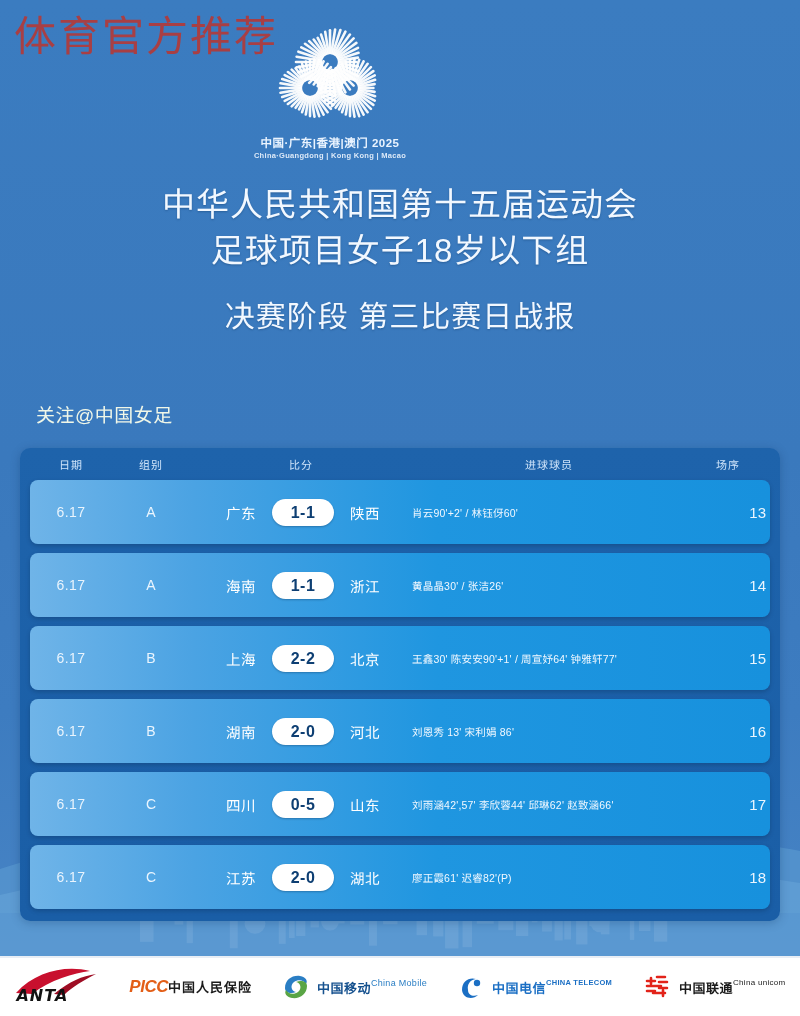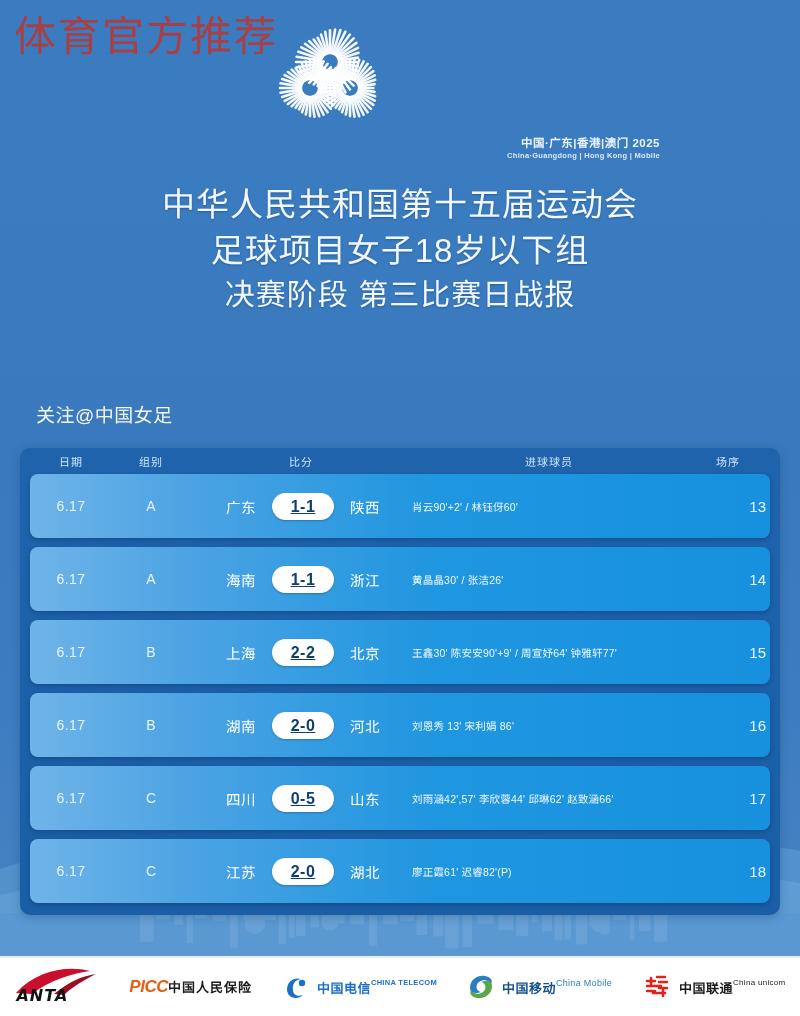--- a/index.html
+++ b/index.html
@@ -41,7 +41,7 @@
     top: 22px;
     left: 0;
     width: 660px;
-    text-align: right;
+    text-align: center;
     z-index: 6;
   }
   .logo-burst { display: block; margin: 0 auto; }

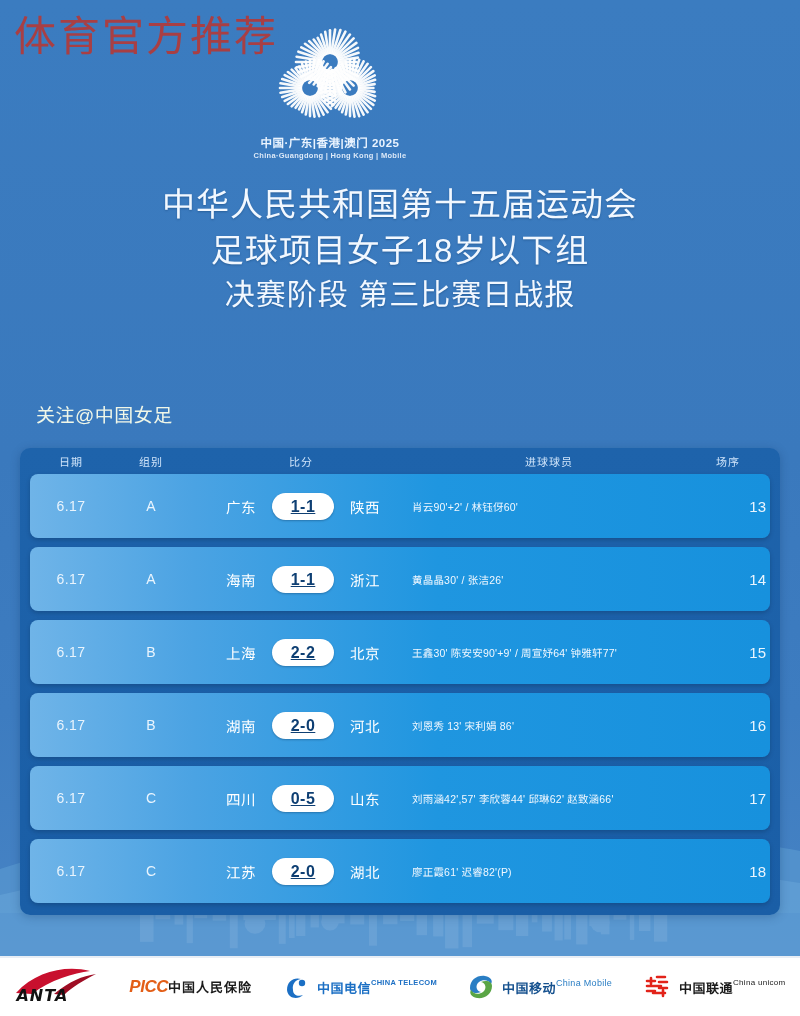--- a/index.html
+++ b/index.html
@@ -381,7 +381,7 @@
         </g>
     </svg>
     <div class="logo-cn">中国·广东|香港|澳门 2025</div>
-    <div class="logo-en">China·Guangdong | Hong Kong | Mobile</div>
+    <div class="logo-en">China·Guangdong | Kong Kong | Macao</div>
   </div>
 
   <div class="titles">

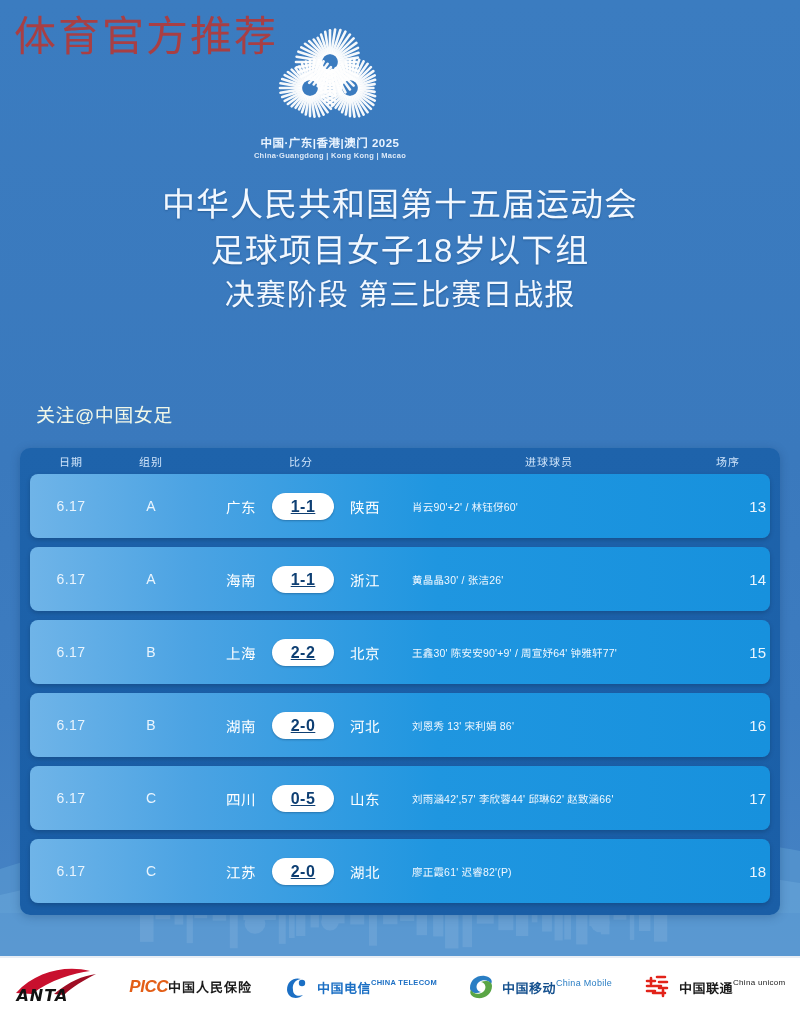--- a/index.html
+++ b/index.html
@@ -80,6 +80,7 @@
     text-shadow: 0 1px 2px rgba(10,45,90,.35);
   }
   .subtitle-line {
+    margin-top: 22px;
     font-size: 30px;
     line-height: 42px;
     color: #f2f8ff;

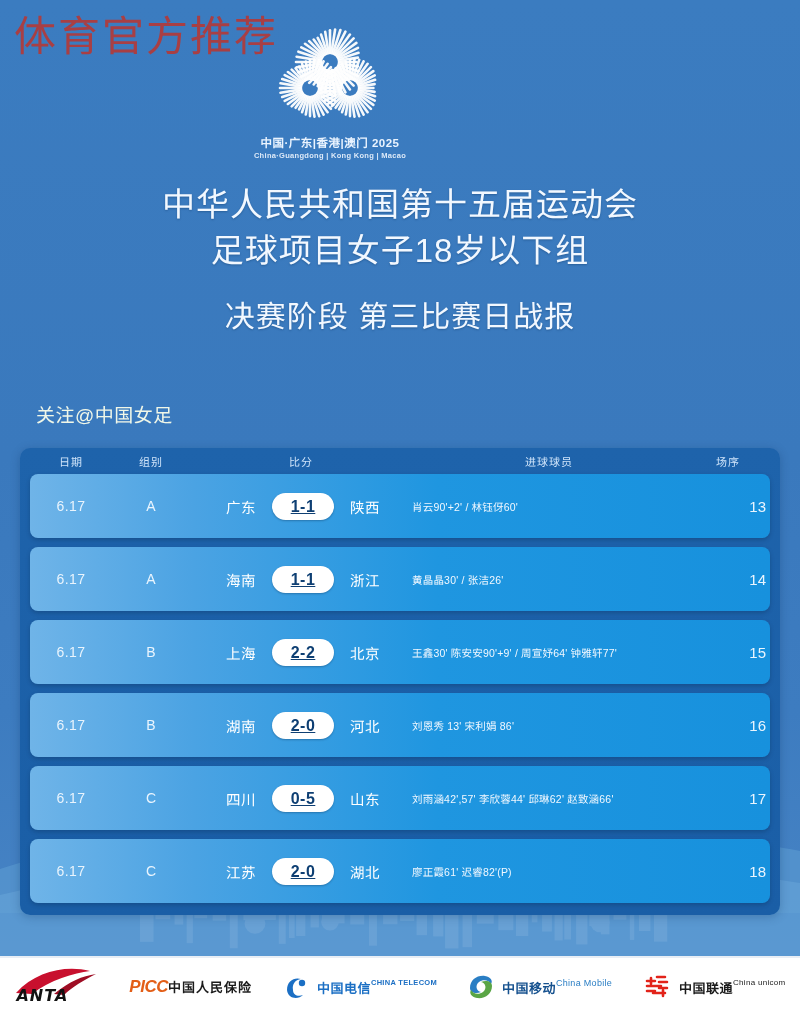--- a/index.html
+++ b/index.html
@@ -115,7 +115,7 @@
   .thead {
     display: flex;
     align-items: center;
-    height: 26px;
+    height: 32px;
     padding: 0 14px;
     color: #cfe4fa;
     font-size: 11px;

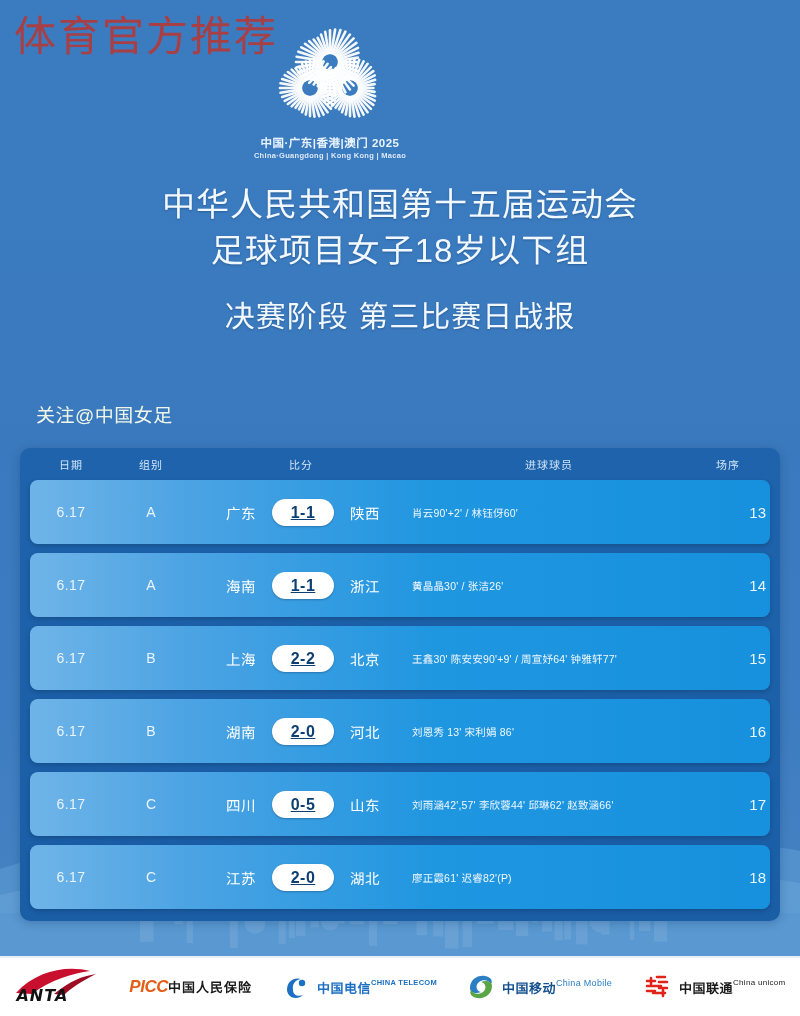--- a/index.html
+++ b/index.html
@@ -181,7 +181,6 @@
     text-align: center;
     letter-spacing: .5px;
     box-shadow: 0 1px 2px rgba(5,30,60,.3);
-    text-decoration: underline;
   }
   .c-scorer {
     flex: 1 1 auto;

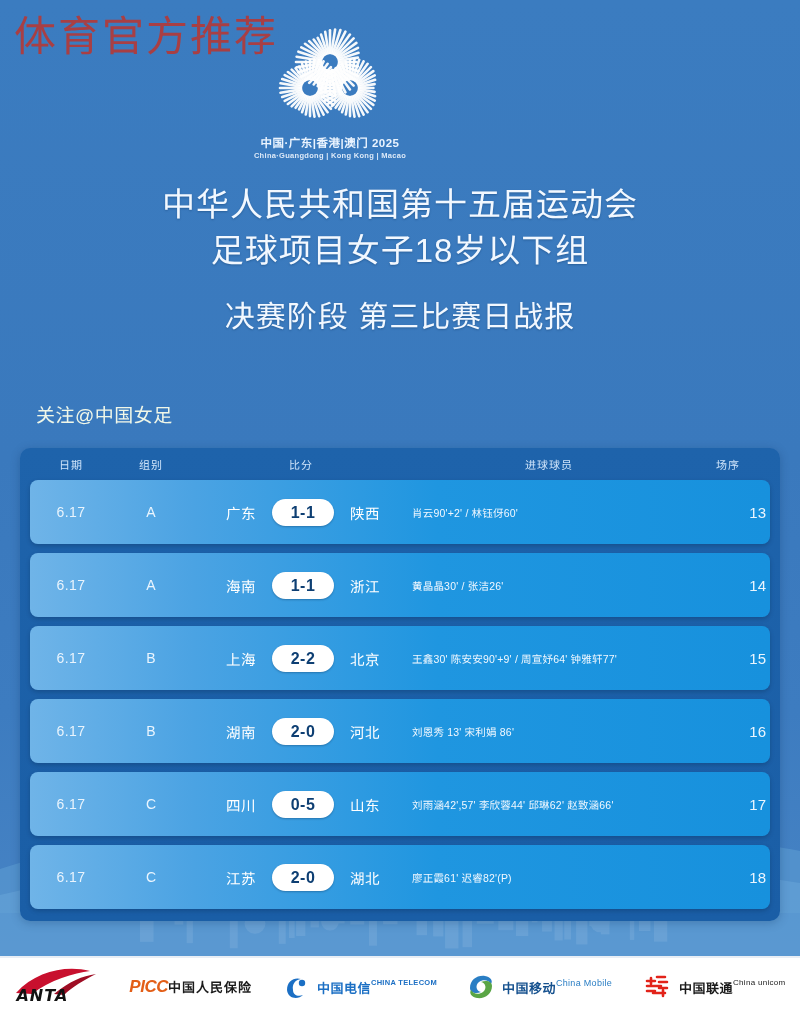--- a/index.html
+++ b/index.html
@@ -431,7 +431,7 @@
             <div class="score-pill">2-2</div>
             <div class="team away">北京</div>
           </div>
-          <div class="c-scorer">王鑫30' 陈安安90'+9' / 周宣妤64' 钟雅轩77'</div>
+          <div class="c-scorer">王鑫30' 陈安安90'+1' / 周宣妤64' 钟雅轩77'</div>
           <div class="c-order">15</div>
         </div>
         <div class="row">

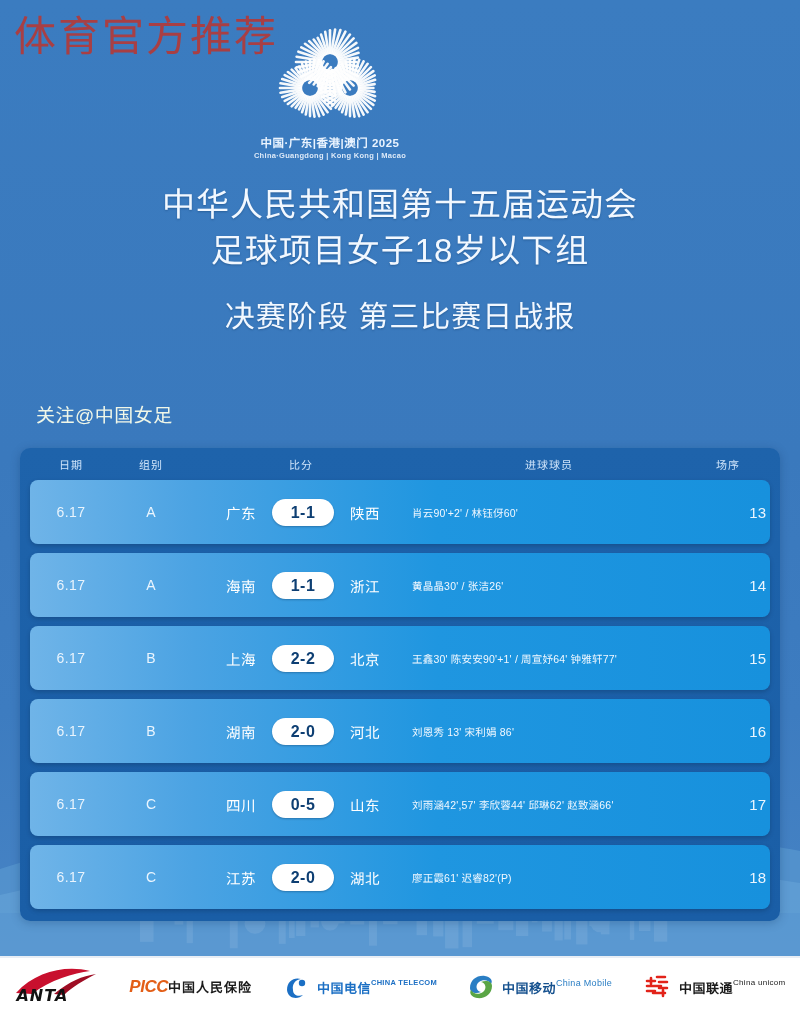--- a/index.html
+++ b/index.html
@@ -581,23 +581,23 @@
 
     <div class="sponsor">
       <svg width="30" height="30" viewBox="0 0 30 30">
+        <path d="M4,16 C4,8 11,3 19,4 C25,5 27,9 25,12 C23,8 17,7 13,10 C9,13 10,19 15,20 C10,22 4,21 4,16 Z" fill="#2a7ec4"></path>
+        <path d="M26,14 C26,22 19,27 11,26 C5,25 3,21 5,18 C7,22 13,23 17,20 C21,17 20,11 15,10 C20,8 26,9 26,14 Z" fill="#5aa545"></path>
+      </svg>
+      <div class="sp-text">
+        <span class="sp-cn mobile-cn">中国移动</span>
+        <span class="sp-en mobile-en">China Mobile</span>
+      </div>
+    </div>
+
+    <div class="sponsor">
+      <svg width="30" height="30" viewBox="0 0 30 30">
         <path d="M6,18 C6,9 13,5 20,7 C14,8 11,12 12,18 C12,23 17,25 22,23 C17,28 7,27 6,18 Z" fill="#1b6fc4"></path>
         <circle cx="21" cy="11" r="3.2" fill="#1b6fc4"></circle>
       </svg>
       <div class="sp-text">
         <span class="sp-cn telecom-cn">中国电信</span>
         <span class="sp-en telecom-en">CHINA TELECOM</span>
-      </div>
-    </div>
-
-    <div class="sponsor">
-      <svg width="30" height="30" viewBox="0 0 30 30">
-        <path d="M4,16 C4,8 11,3 19,4 C25,5 27,9 25,12 C23,8 17,7 13,10 C9,13 10,19 15,20 C10,22 4,21 4,16 Z" fill="#2a7ec4"></path>
-        <path d="M26,14 C26,22 19,27 11,26 C5,25 3,21 5,18 C7,22 13,23 17,20 C21,17 20,11 15,10 C20,8 26,9 26,14 Z" fill="#5aa545"></path>
-      </svg>
-      <div class="sp-text">
-        <span class="sp-cn mobile-cn">中国移动</span>
-        <span class="sp-en mobile-en">China Mobile</span>
       </div>
     </div>
 

